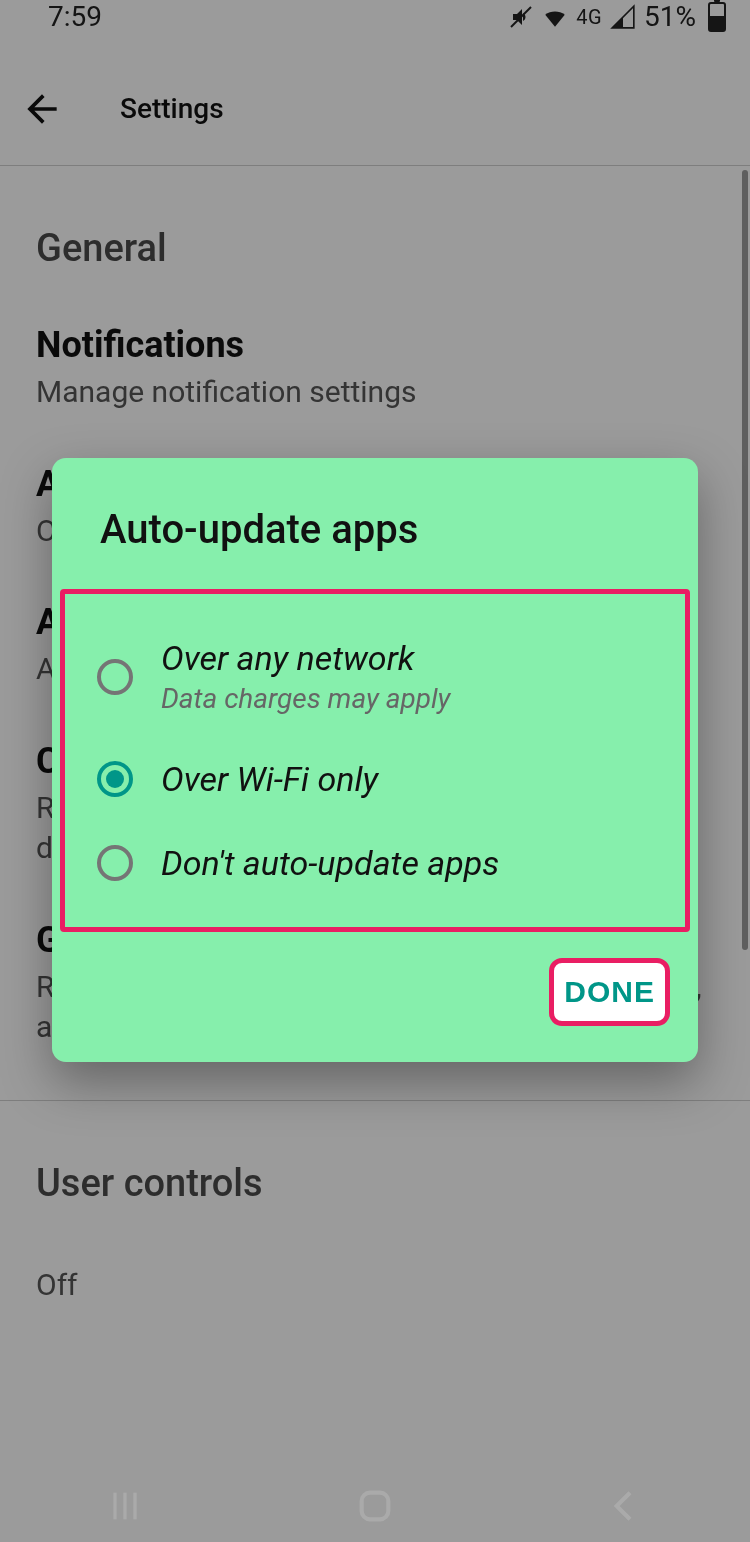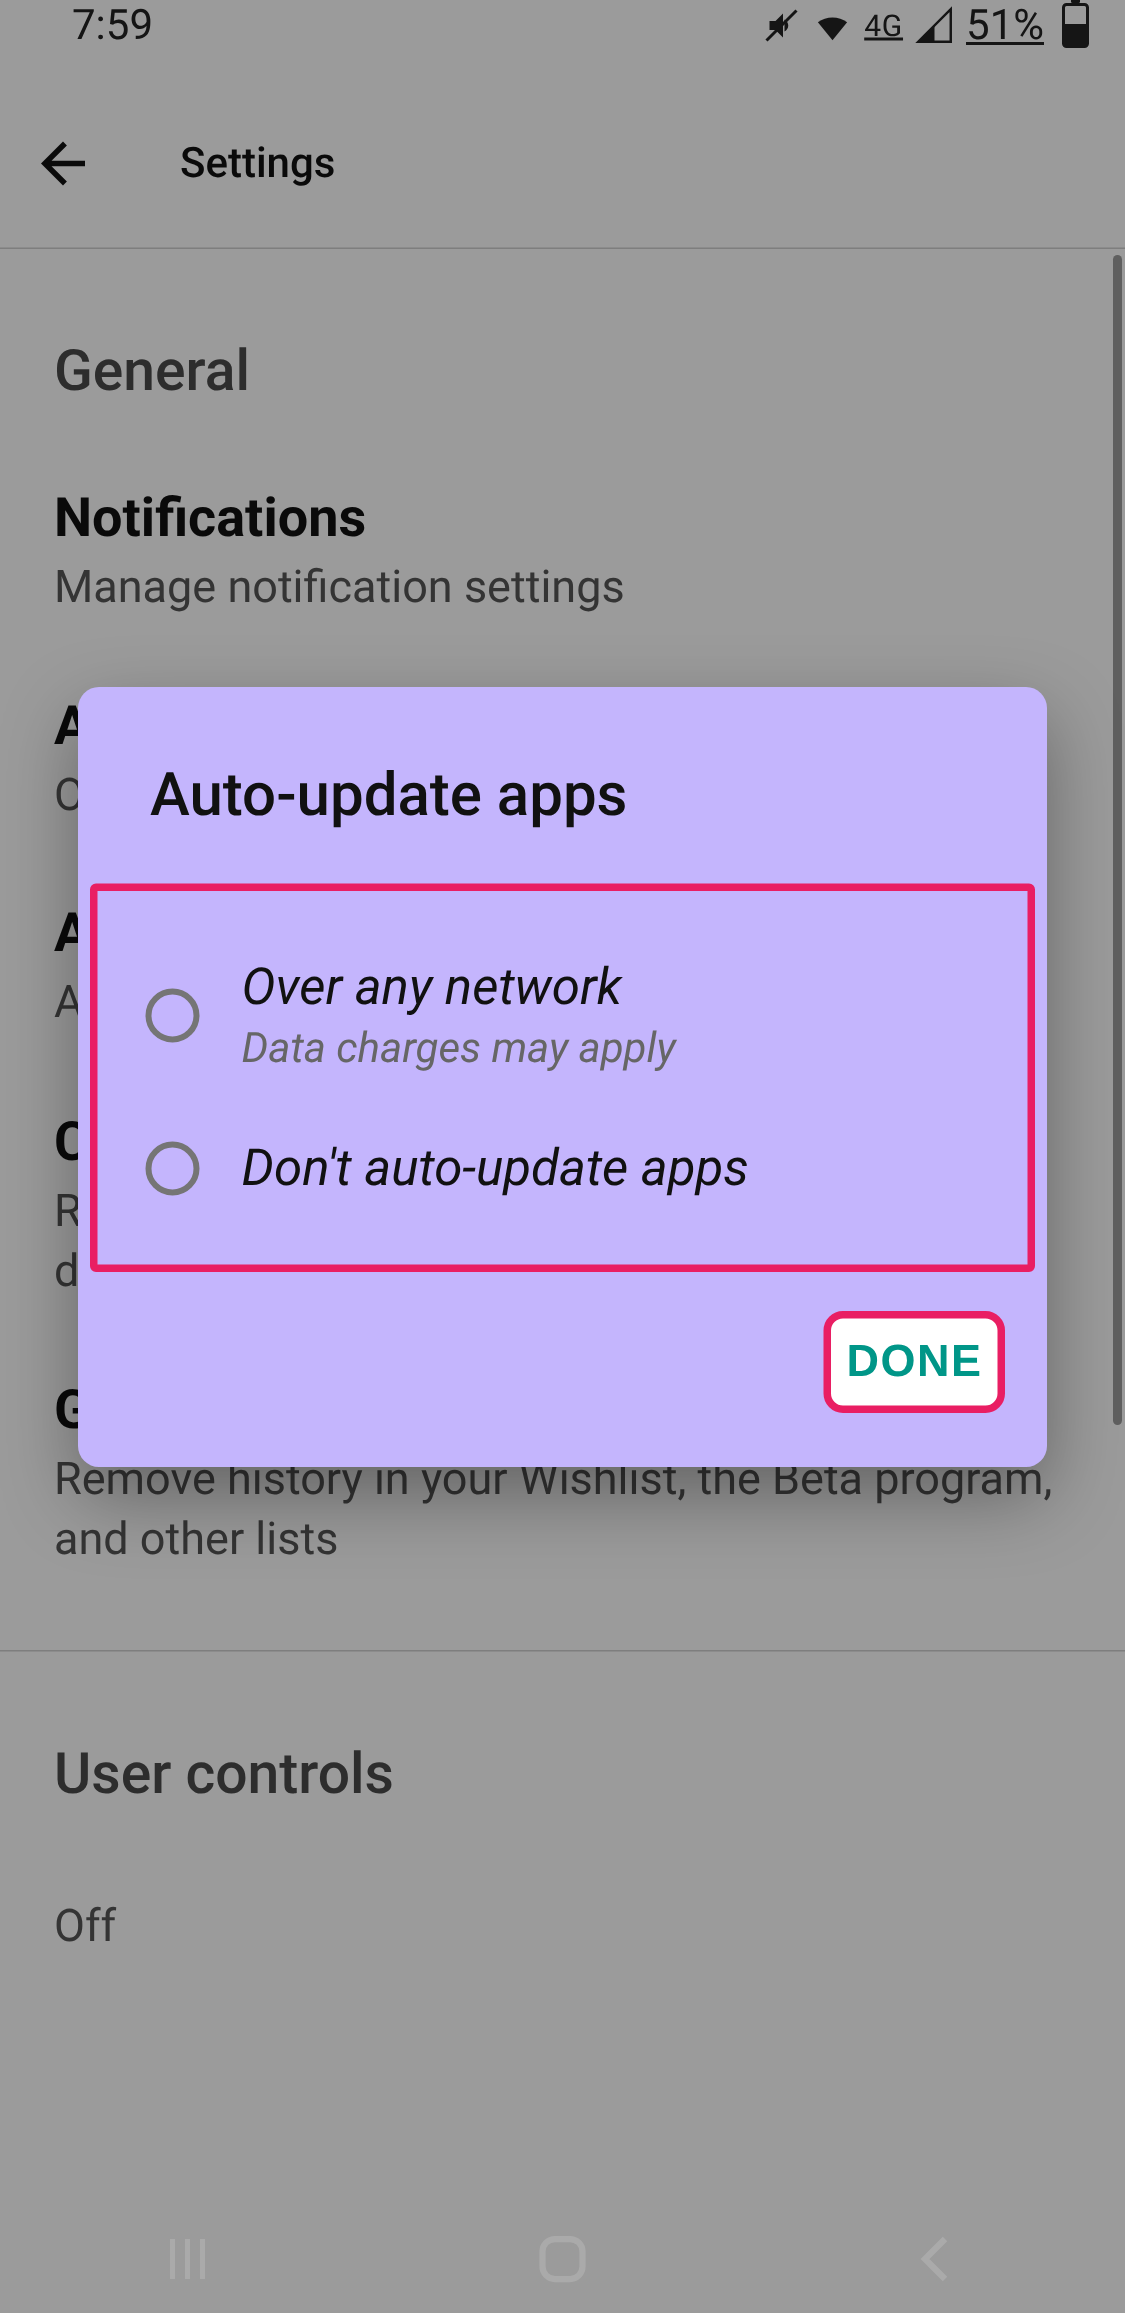--- a/index.html
+++ b/index.html
@@ -7,7 +7,7 @@
 
   
   .status-bar { height: 52px; display: flex; align-items: flex-start; justify-content: space-between; padding: 0 24px 0 48px; font-size: 28px; color: #222; }
-  .status-right { display: flex; align-items: center; gap: 8px; text-decoration: underline; }
+  .status-right { display: flex; align-items: center; gap: 8px; }
   .status-right .ico { width: 26px; height: 26px; display: inline-flex; align-items: center; justify-content: center; }
   .status-right .lbl { font-size: 20px; letter-spacing: 0.5px; }
   .battery { width: 18px; height: 30px; border: 2px solid #222; border-radius: 3px; position: relative; margin-left: 4px; }

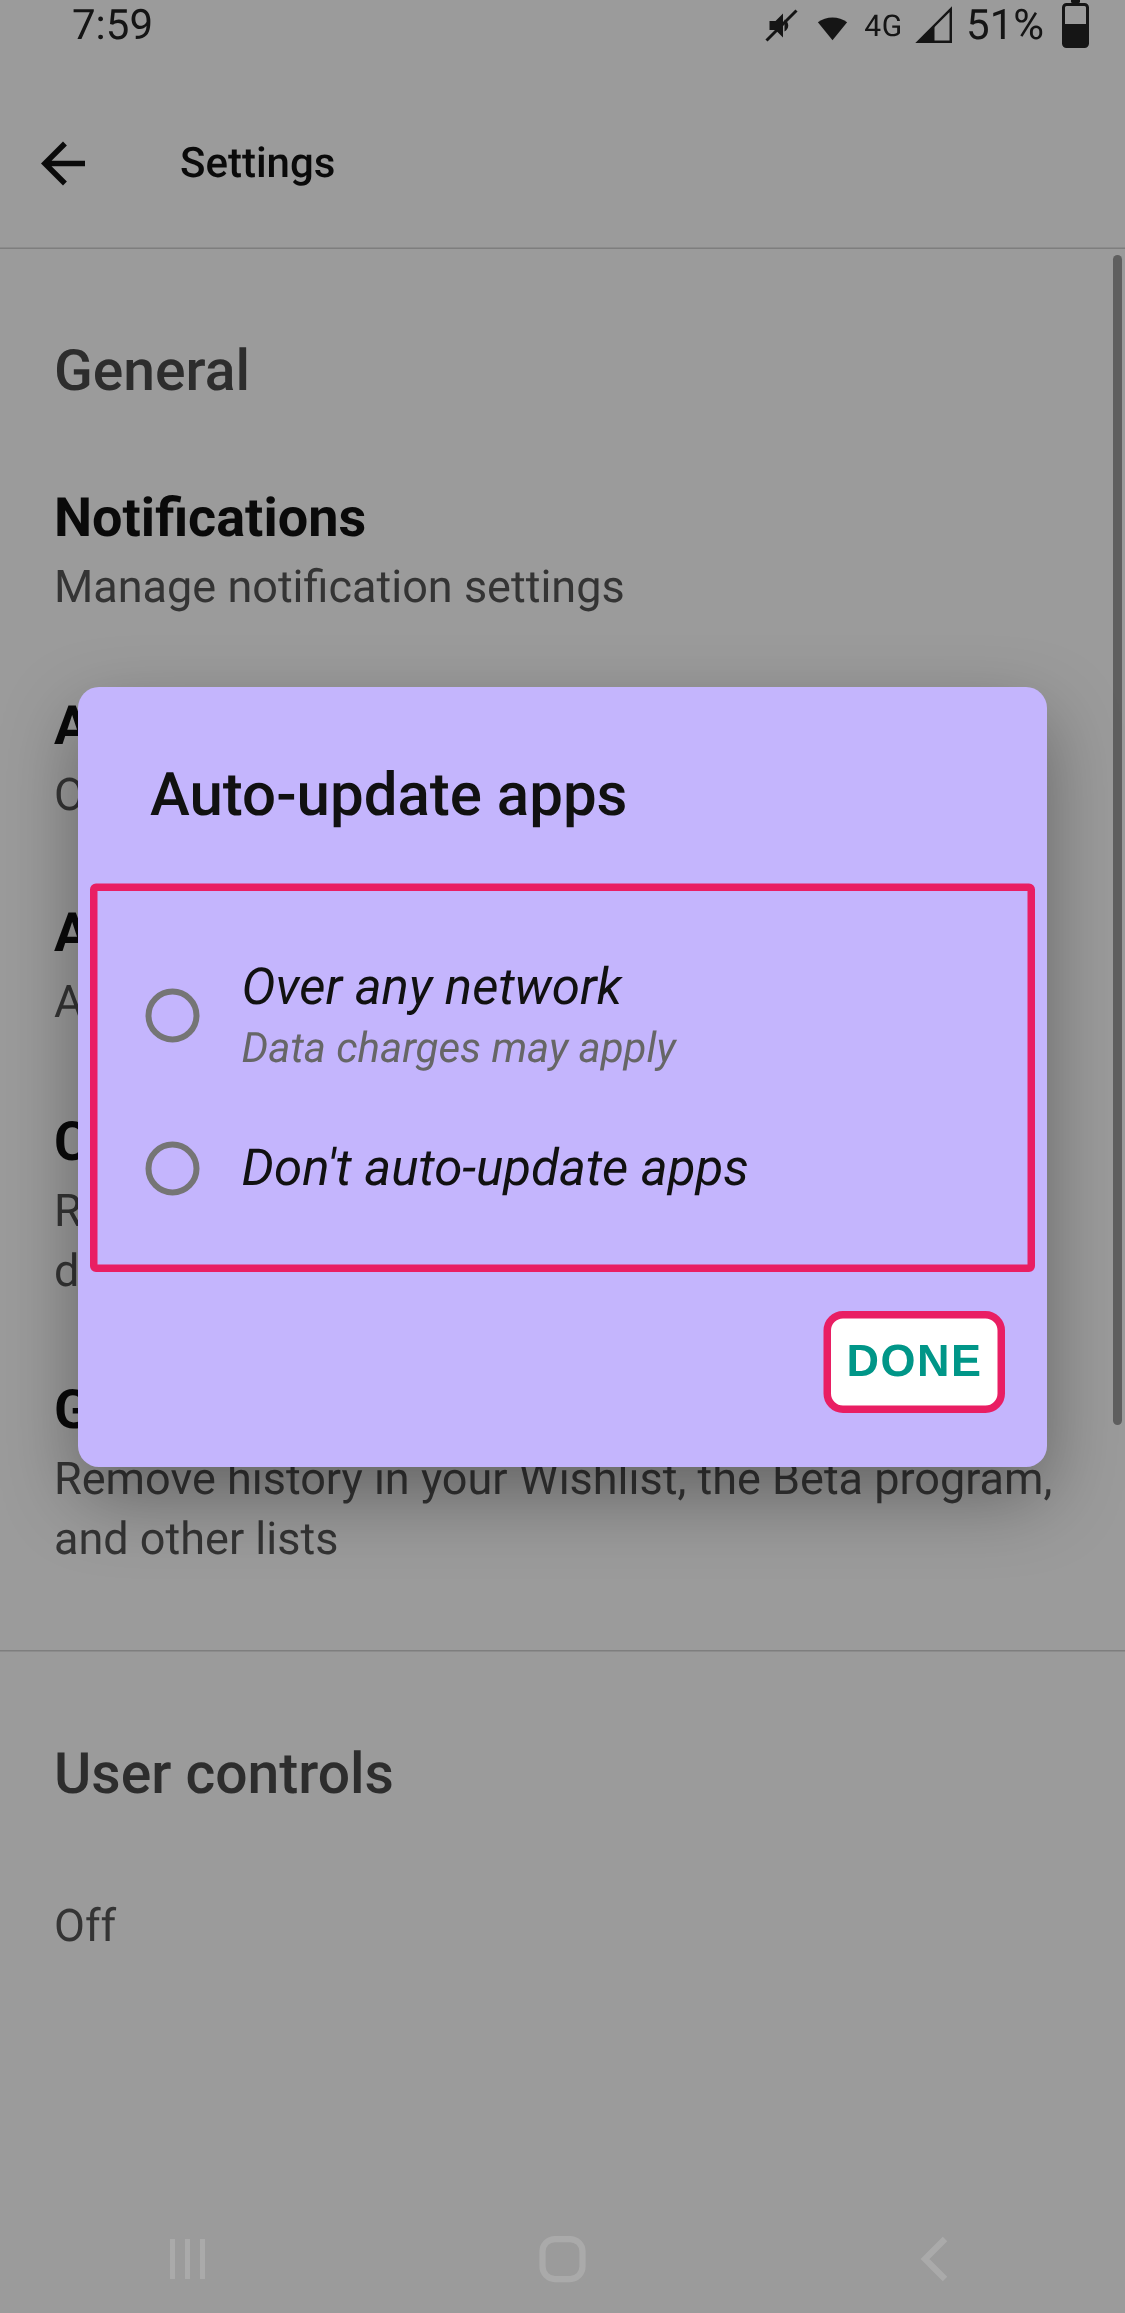--- a/index.html
+++ b/index.html
@@ -29,7 +29,7 @@
 
   
   .scrim { position: absolute; inset: 0; background: rgba(0,0,0,0.38); }
-  .dialog { position: absolute; left: 52px; right: 52px; top: 458px; background: #c4b5fd; border-radius: 14px; box-shadow: 0 20px 50px rgba(0,0,0,0.35); padding: 48px 0 30px; }
+  .dialog { position: absolute; left: 52px; right: 52px; top: 458px; background: #86efac; border-radius: 14px; box-shadow: 0 20px 50px rgba(0,0,0,0.35); padding: 48px 0 30px; }
   .dialog-title { font-size: 40px; font-weight: 500; color: #111; padding: 0 48px 20px; }
   .option-box { margin: 16px 8px 18px; border: 5px solid #e91e63; border-radius: 4px; padding: 22px 12px 22px 12px; }
   .option { display: flex; align-items: center; gap: 28px; padding: 22px 20px; border-radius: 6px; font-style: italic; }

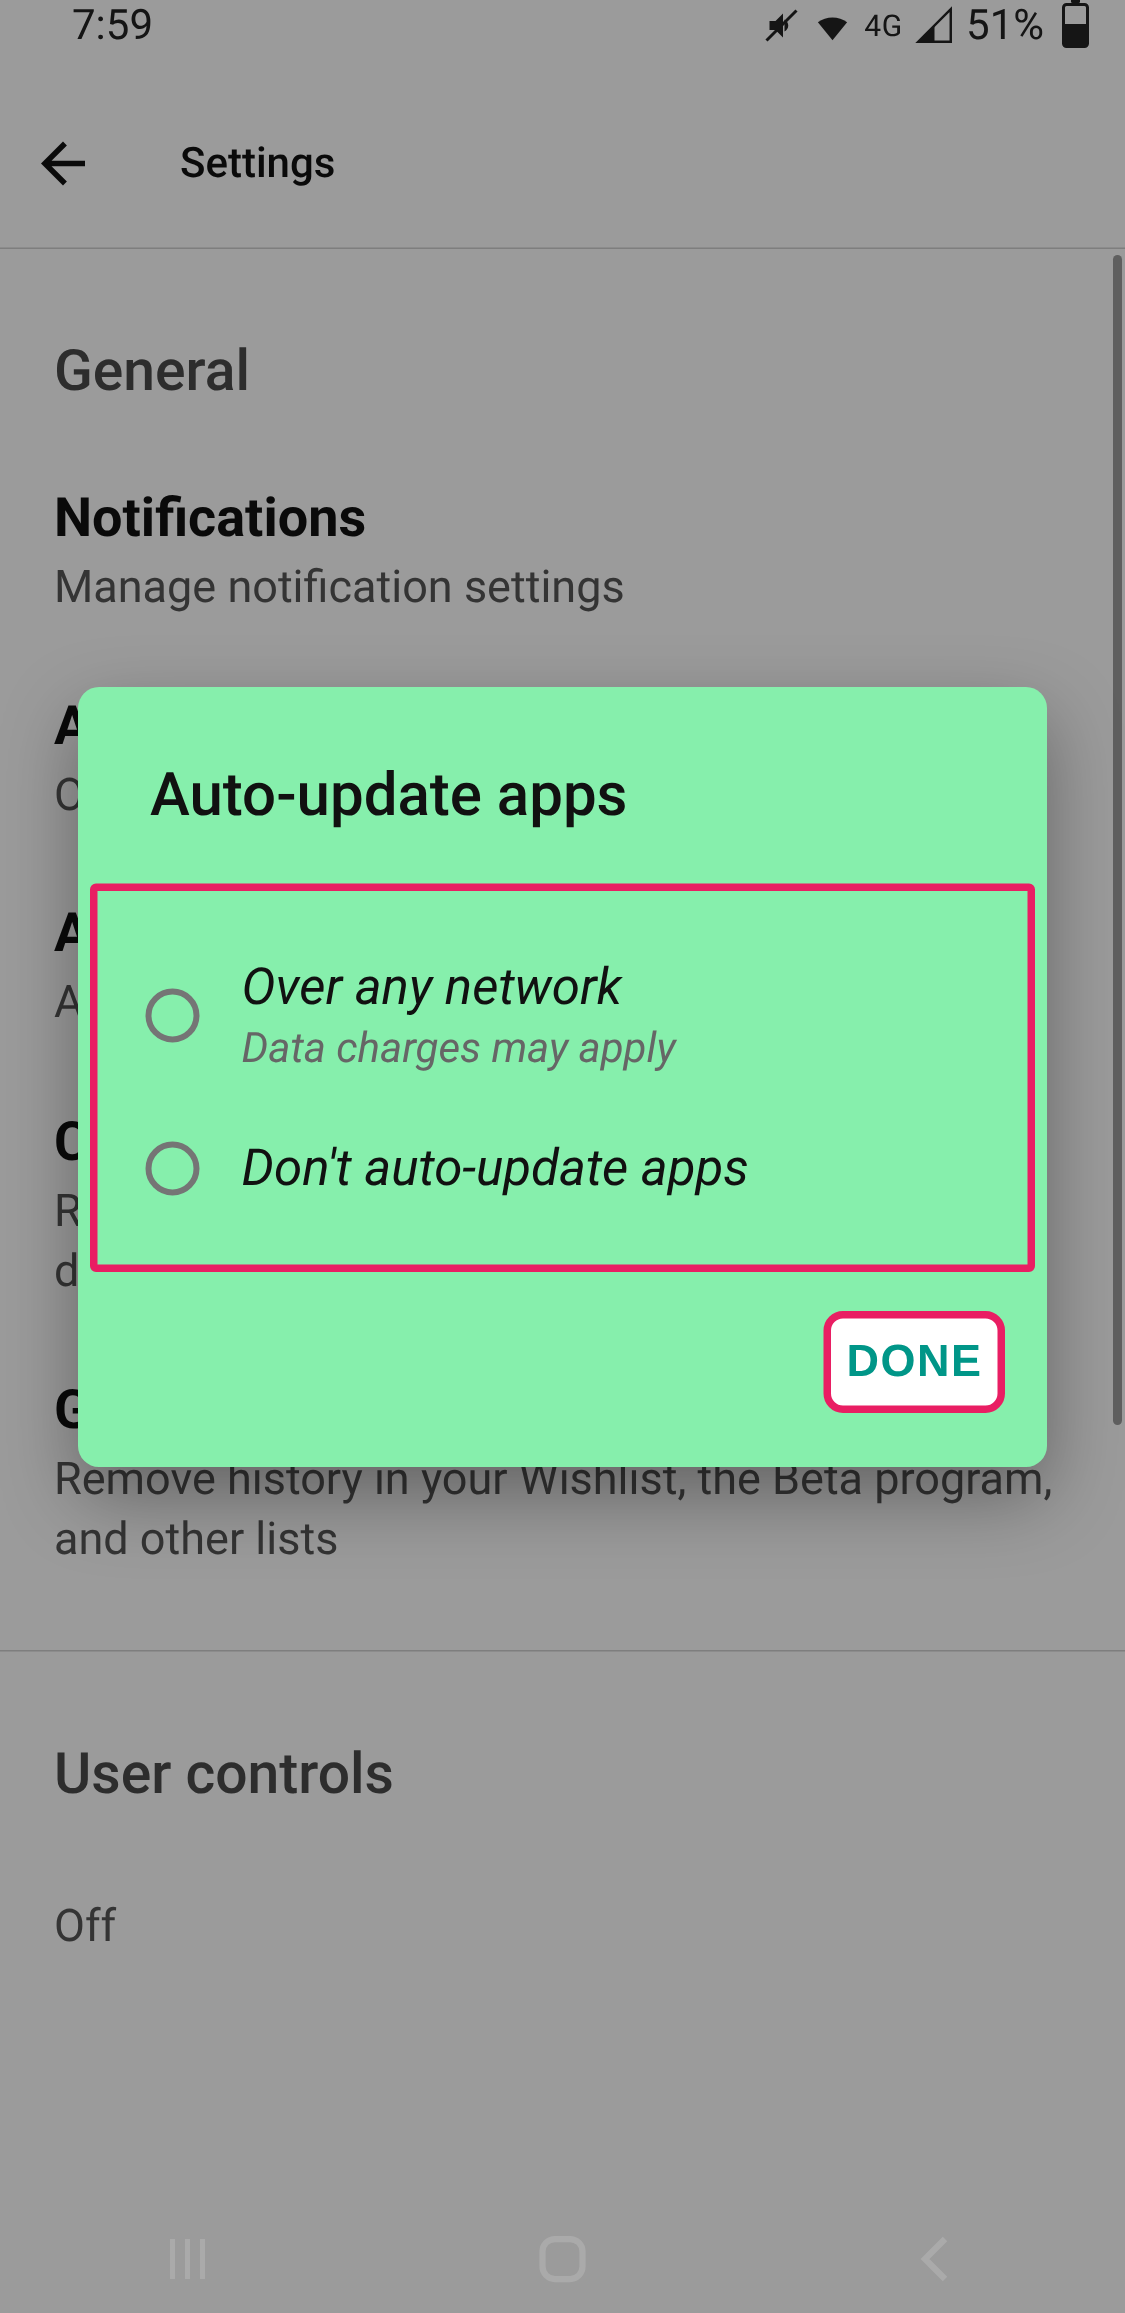--- a/index.html
+++ b/index.html
@@ -138,6 +138,12 @@
       </div>
     </div>
 
+    <div class="option">
+      <span class="radio selected"></span>
+      <div class="texts">
+        <div class="primary">Over Wi-Fi only</div>
+      </div>
+    </div>
 
     <div class="option">
       <span class="radio"></span>

